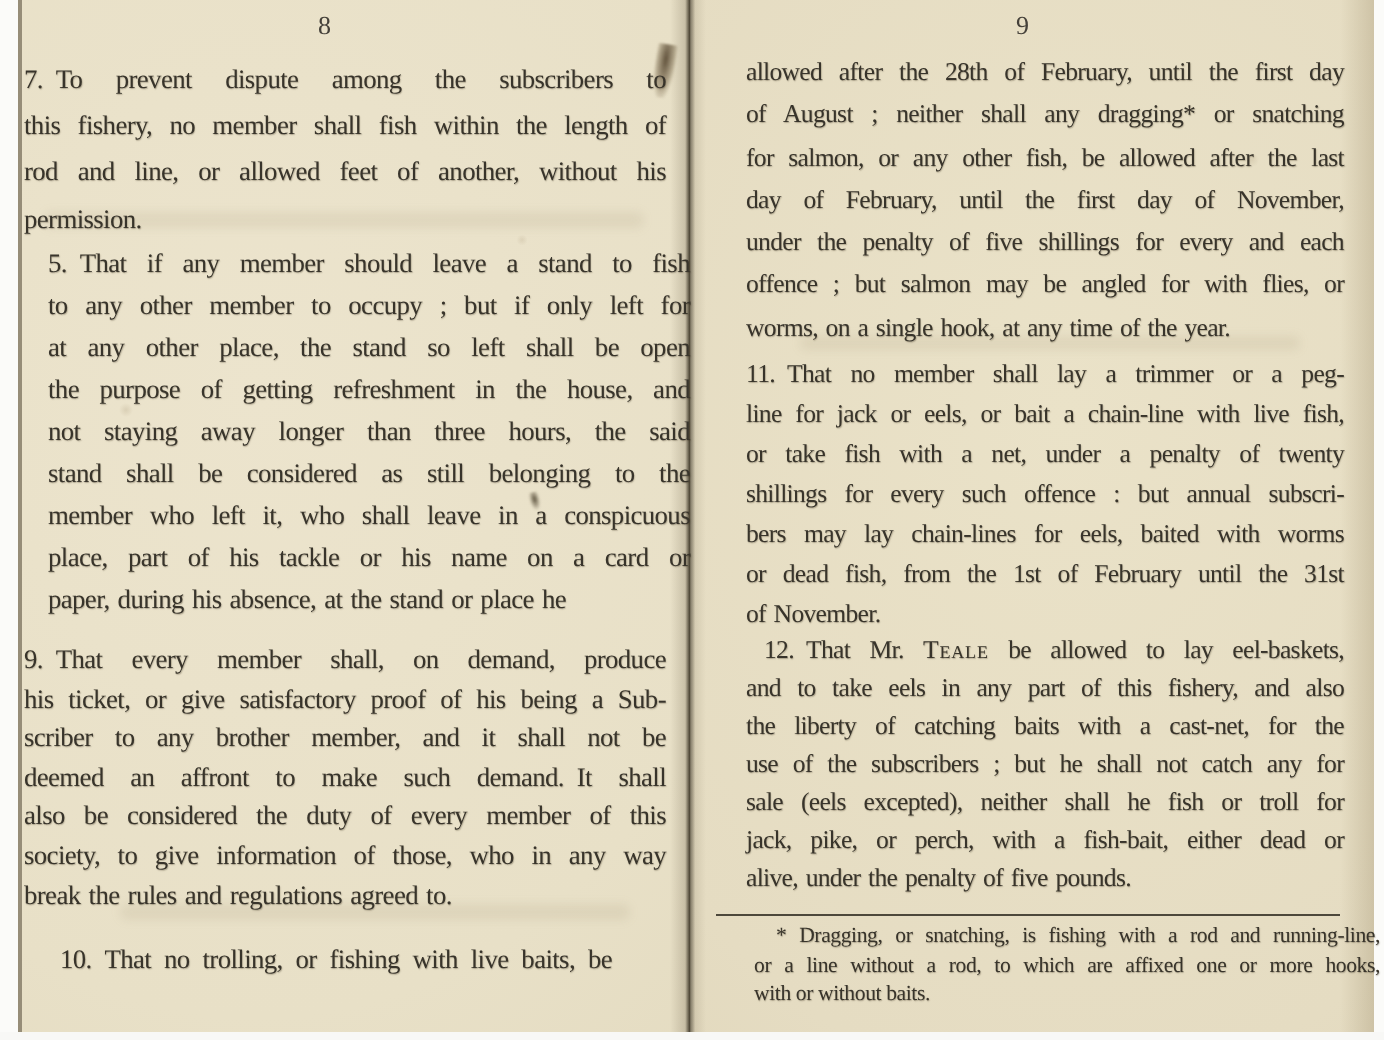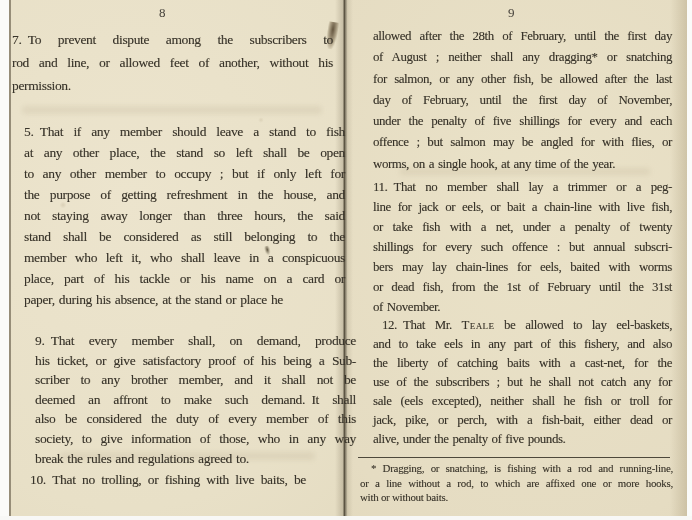--- a/index.html
+++ b/index.html
@@ -116,6 +116,7 @@
   <div class="textblock lp" id="p7">
     <div class="lines indent-wrap">
         <div class="line">7. To prevent dispute among the subscribers to</div>
+        <div class="line">this fishery, no member shall fish within the length of</div>
         <div class="line">rod and line, or allowed feet of another, without his</div>
         <div class="line">permission.</div>
       </div>

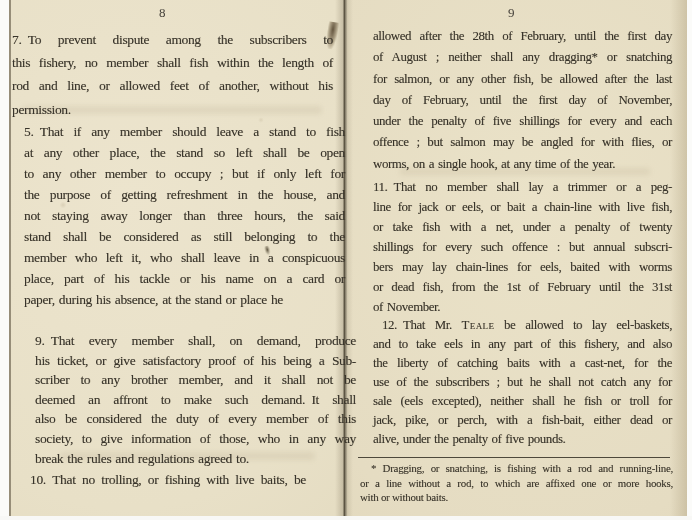--- a/index.html
+++ b/index.html
@@ -125,8 +125,8 @@
   <div class="textblock lp" id="p5">
     <div class="lines">
         <div class="line">5. That if any member should leave a stand to fish</div>
+        <div class="line">to any other member to occupy ; but if only left for</div>
         <div class="line">at any other place, the stand so left shall be open</div>
-        <div class="line">to any other member to occupy ; but if only left for</div>
         <div class="line">the purpose of getting refreshment in the house, and</div>
         <div class="line">not staying away longer than three hours, the said</div>
         <div class="line">stand shall be considered as still belonging to the</div>

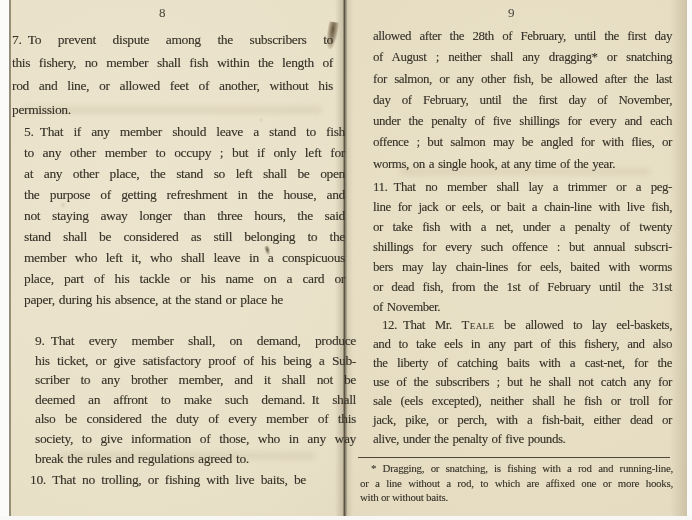--- a/index.html
+++ b/index.html
@@ -85,7 +85,7 @@
   
   #p7{top:28px;line-height:23.2px;}
   #p5{top:121px;line-height:21px;margin-left:12px;}
-  #p9{top:331px;line-height:19.6px;margin-left:23px;}
+  #p9{top:320px;line-height:19.6px;}
   #p10{top:469px;line-height:21px;left:30px;width:276px;}
   #contpara{top:26px;line-height:21.3px;}
   #p11{top:177px;line-height:20px;}

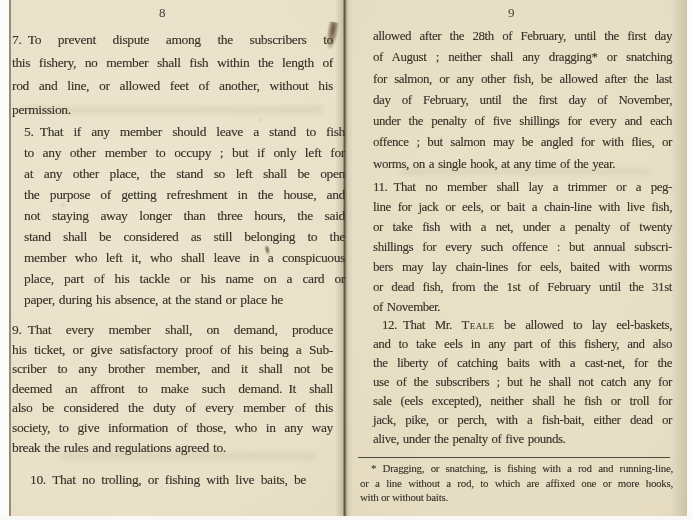--- a/index.html
+++ b/index.html
@@ -78,7 +78,7 @@
     background:#4d483b;z-index:8;
   }
   .footnote{
-    left:360px;width:313px;font-size:10.8px;letter-spacing:-.2px;
+    left:377px;width:313px;font-size:10.8px;letter-spacing:-.2px;
     line-height:14.6px;
   }
   .footnote .lines .line:first-child{padding-left:11px;}

